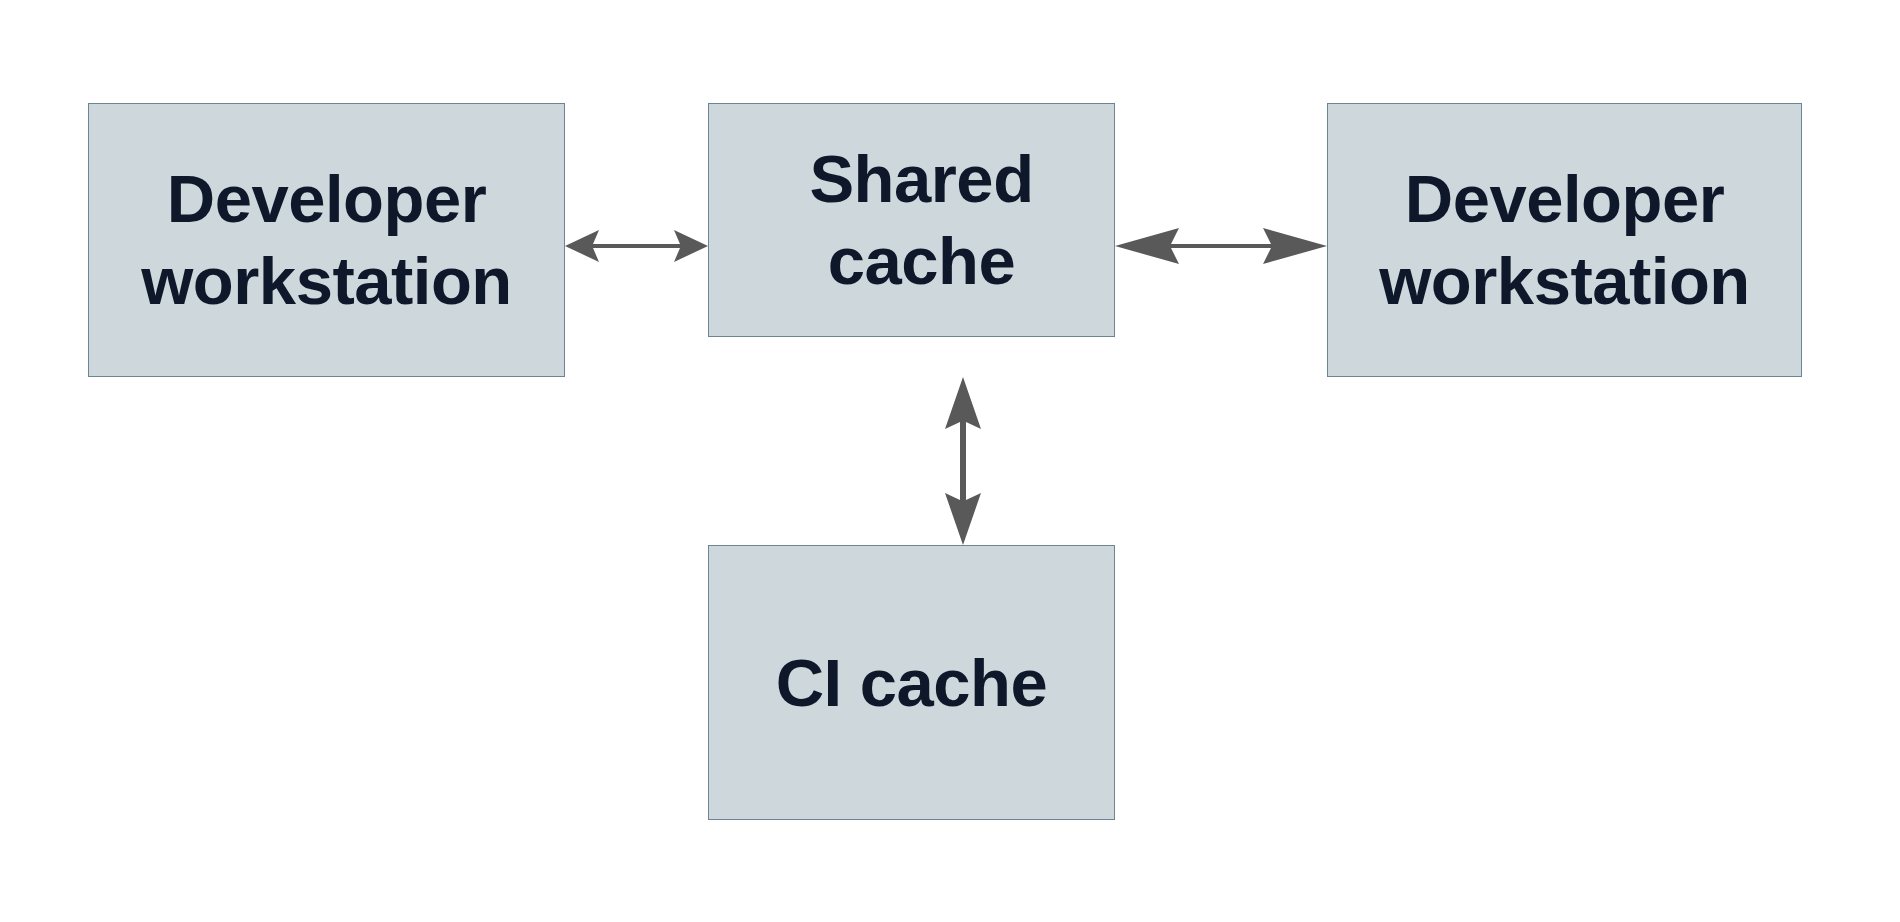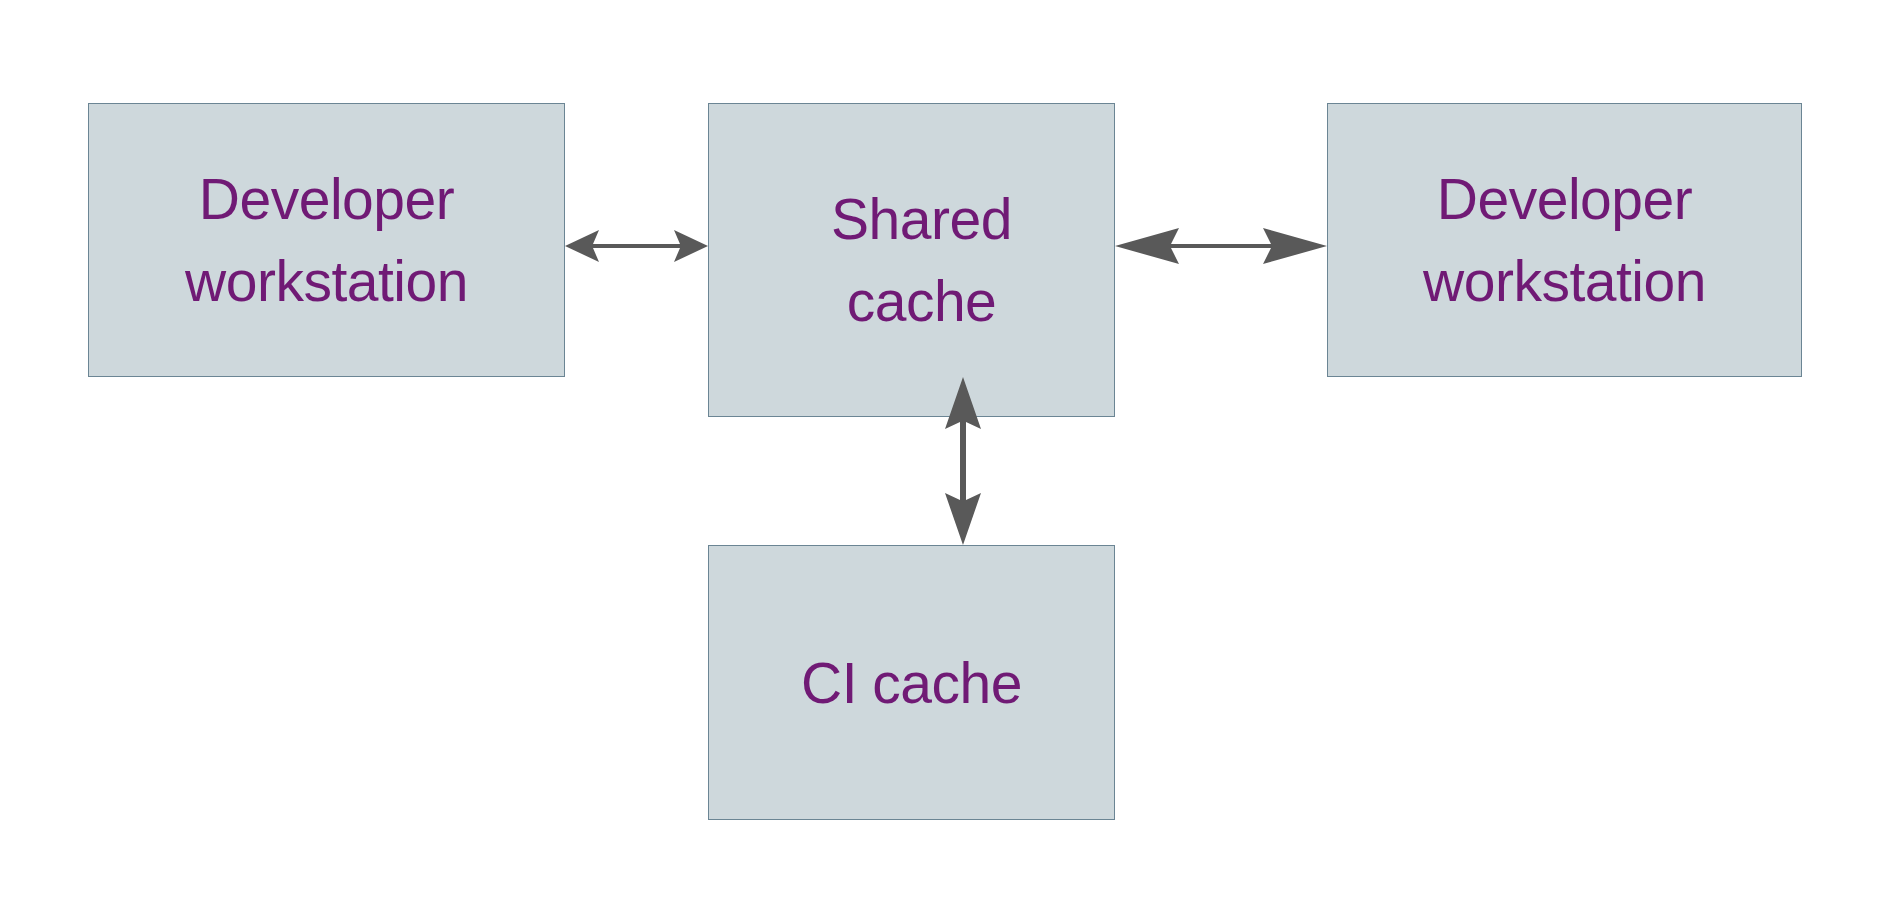--- a/index.html
+++ b/index.html
@@ -28,10 +28,10 @@
     text-align: center;
   }
   .node-label {
-    color: #701a75;
-    font-size: 57px;
+    color: #0f172a;
+    font-size: 67px;
     line-height: 82px;
-    font-weight: 400;
+    font-weight: 700;
     letter-spacing: -0.5px;
     white-space: pre-line;
     display: block;

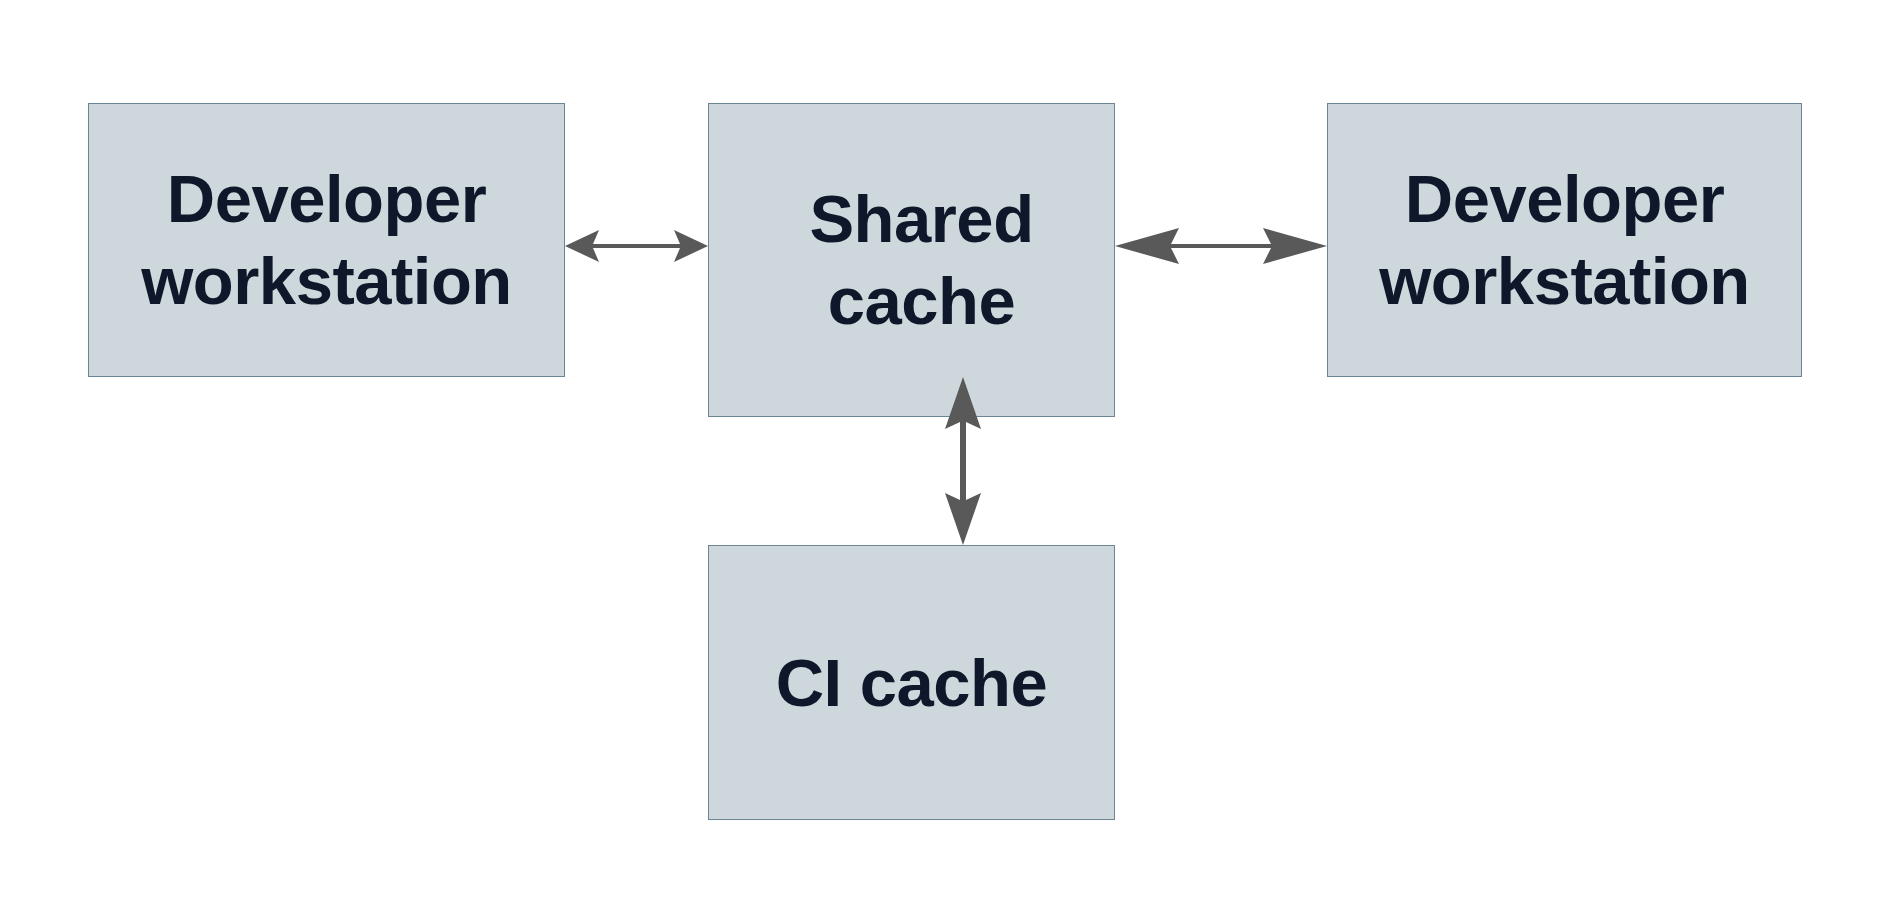--- a/index.html
+++ b/index.html
@@ -38,7 +38,7 @@
     width: 115%;
   }
   #node-dev-left  { left: 88px;   top: 103px; width: 477px; height: 274px; }
-  #node-cache     { left: 708px;  top: 103px; width: 407px; height: 314px; padding-left: 20px; }
+  #node-cache     { left: 708px;  top: 103px; width: 407px; height: 234px; padding-left: 20px; }
   #node-dev-right { left: 1327px; top: 103px; width: 475px; height: 274px; }
   #node-ci        { left: 708px;  top: 545px; width: 407px; height: 275px; }
 

